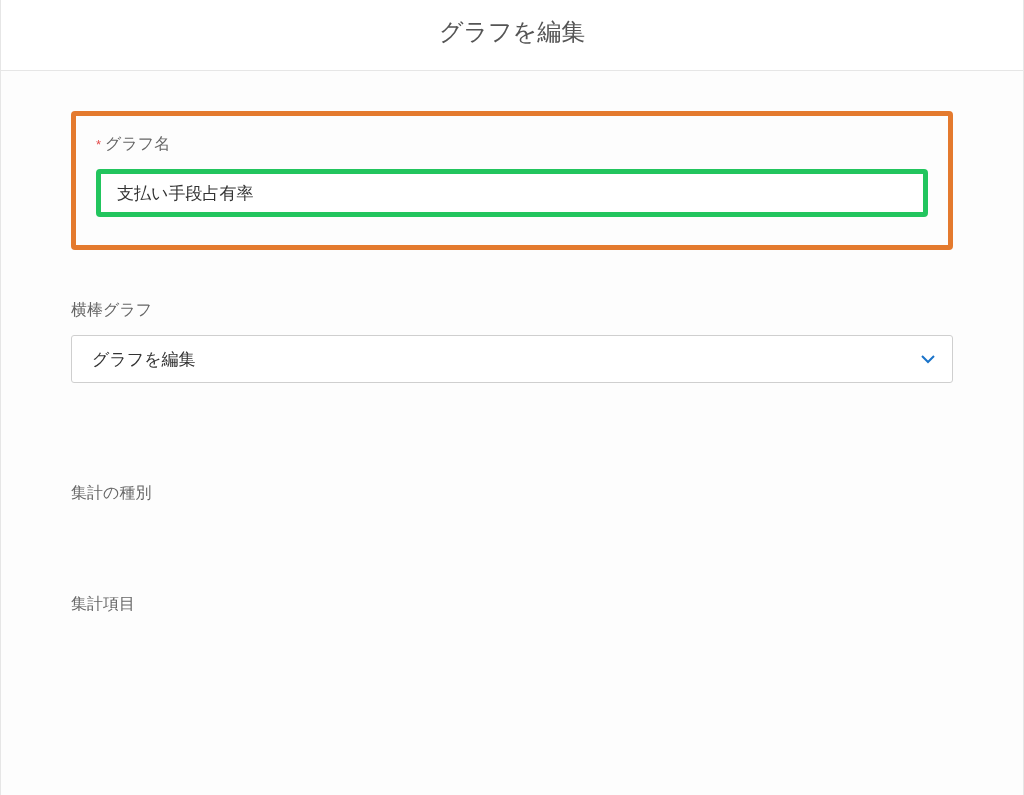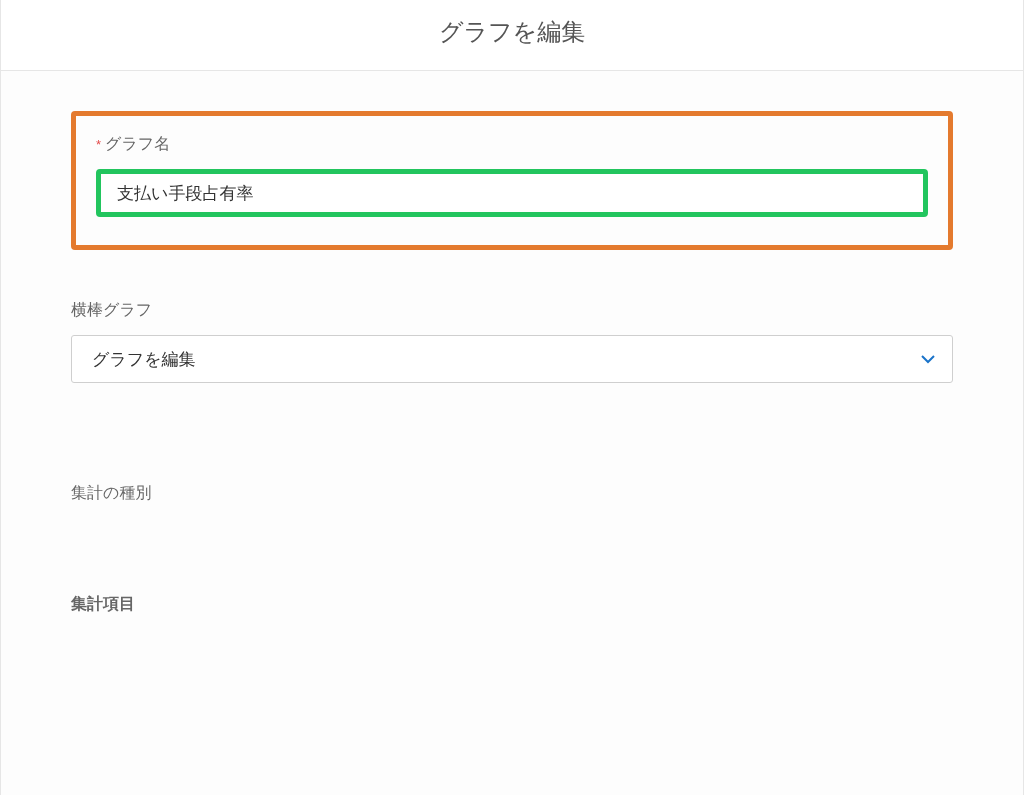--- a/index.html
+++ b/index.html
@@ -47,7 +47,7 @@
     .form-section {
       margin-bottom: 60px;
     }
-    .form-section.last { margin-bottom: 0; font-weight: bold; }
+    .form-section.last { margin-bottom: 0; }
 
     .highlight-box {
       border: 5px solid #e47a2e;

